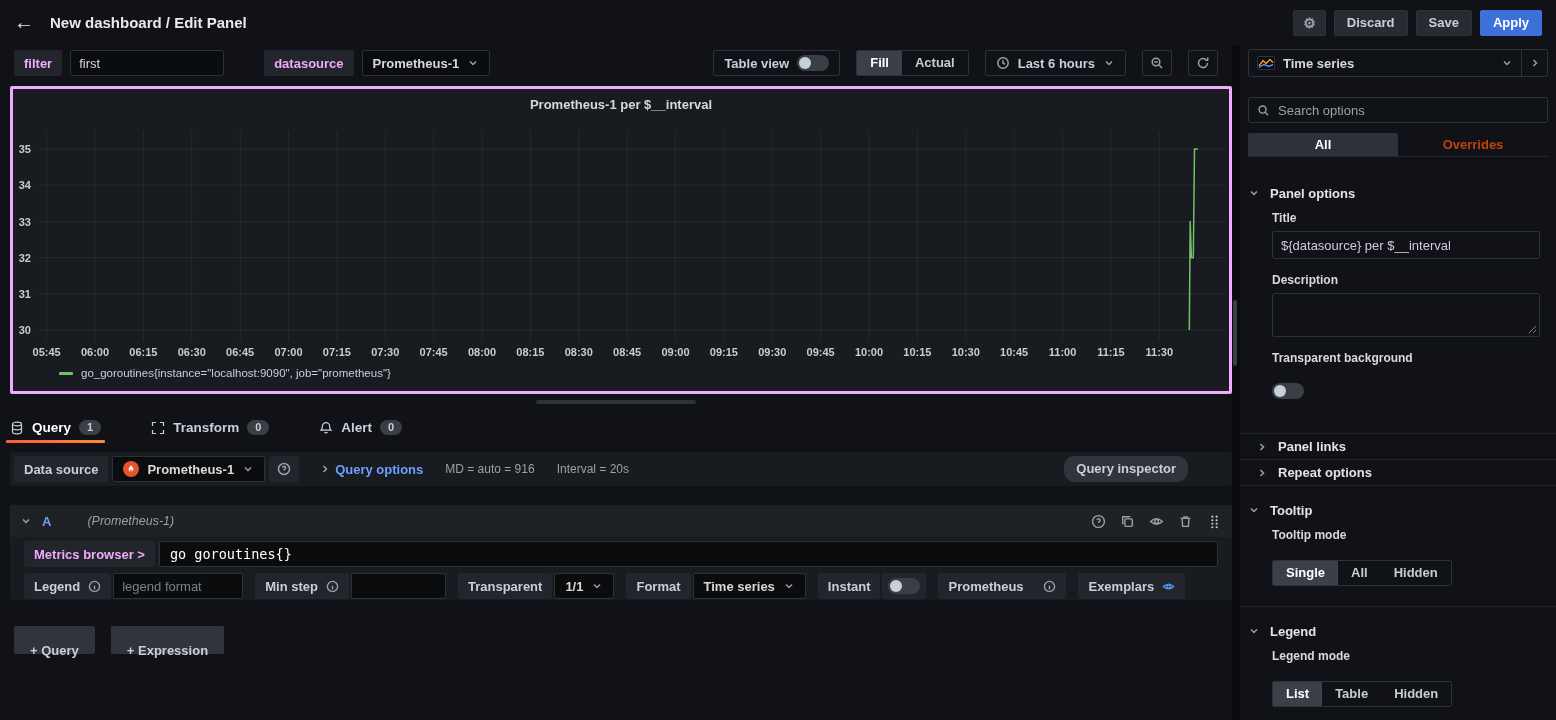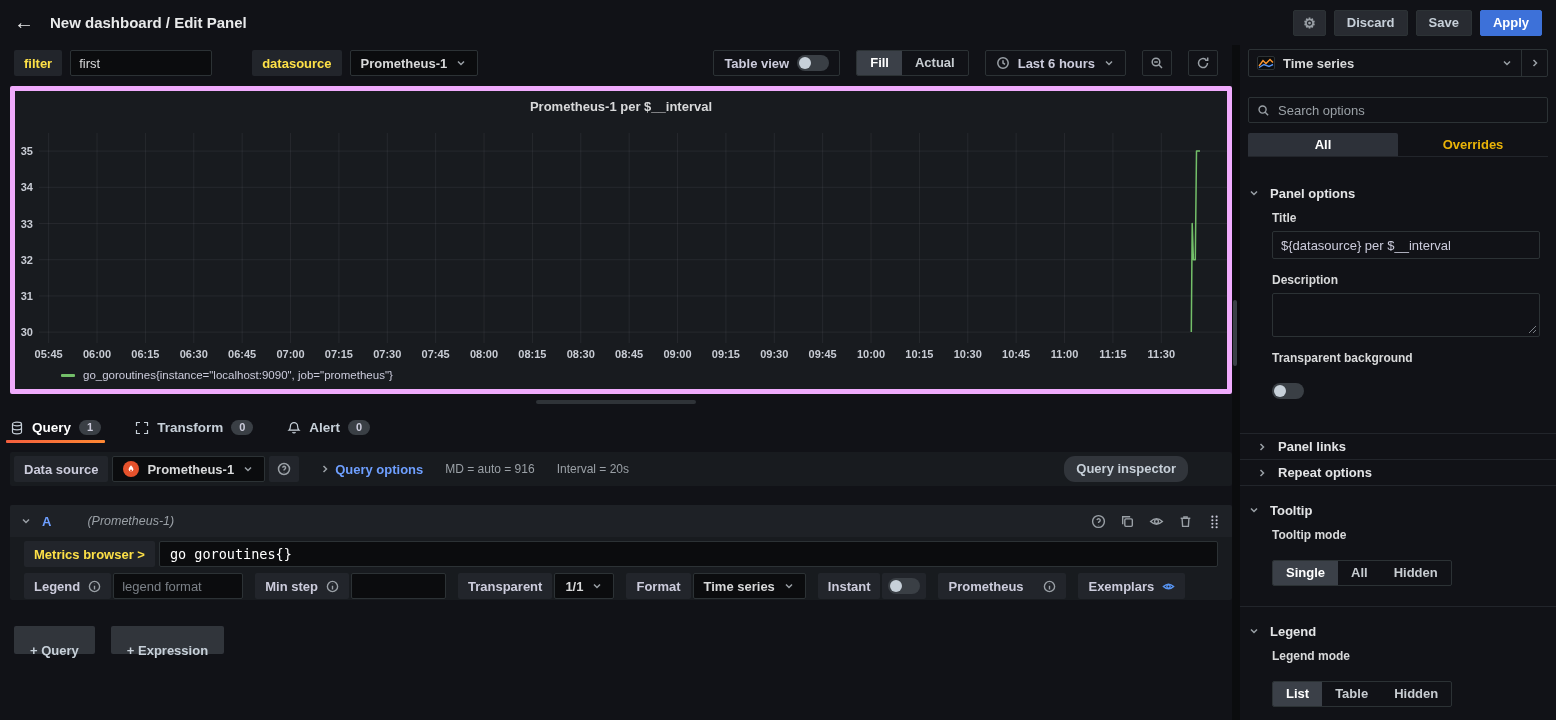--- a/index.html
+++ b/index.html
@@ -23,7 +23,7 @@
     display:flex; align-items:center; padding:0 14px; gap:8px; }
   .chip { height:26px; display:inline-flex; align-items:center; padding:0 10px;
     background:#22252b; border-radius:2px; font-size:13px; font-weight:600; color:#ccccdc; }
-  .chip.link { color:#fde047; }
+  .chip.link { color:#f0abfc; }
   .inp { height:26px; background:#0b0c0e; border:1px solid #2c3235; border-radius:2px;
     color:#d8d9da; font-size:13px; padding:0 8px; font-family:"Liberation Sans",sans-serif; }
   .inp::placeholder { color:#7b8087; }

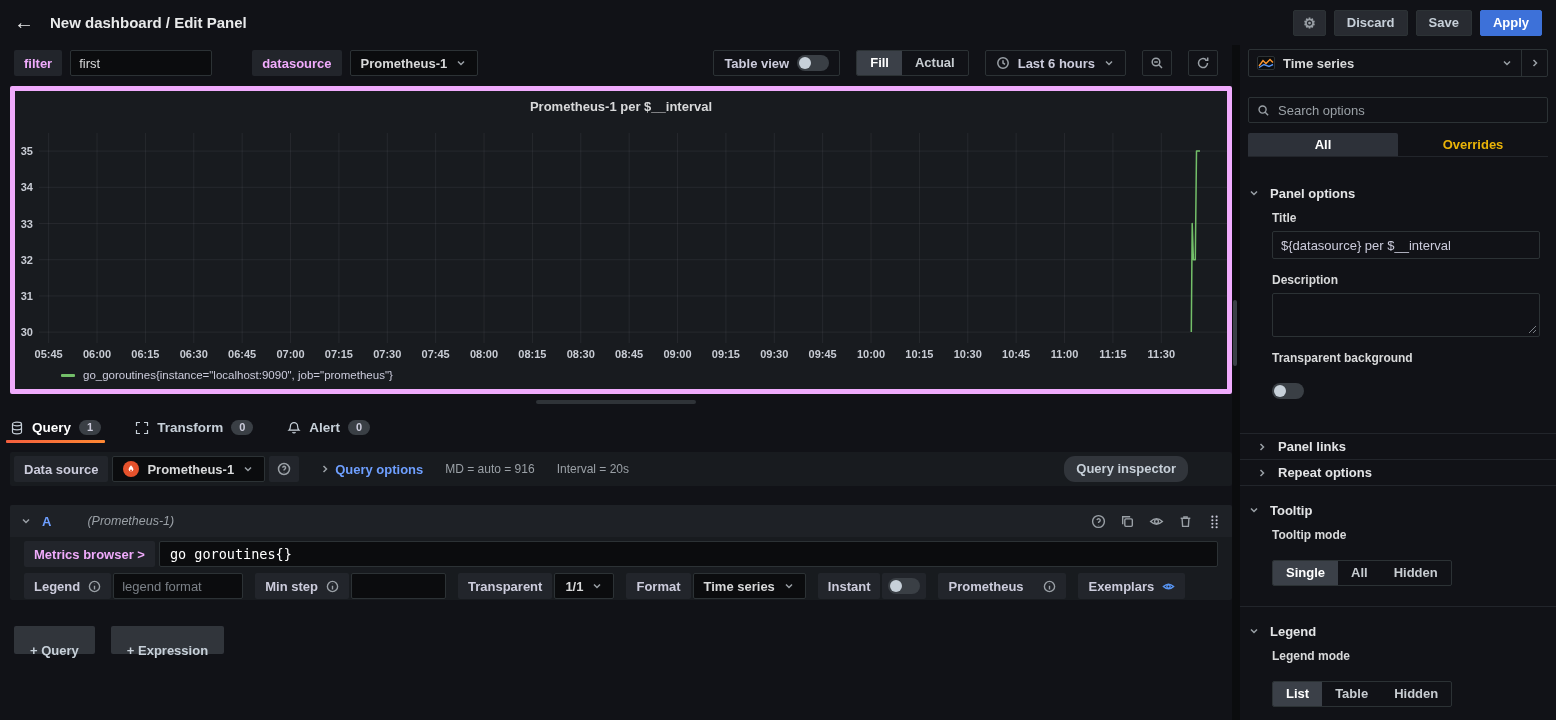--- a/index.html
+++ b/index.html
@@ -241,7 +241,7 @@
 
   <div id="toolbar">
     <span class="chip link">filter</span>
-    <input class="inp" style="width: 142px;" value="first">
+    <input class="inp" style="width: 154px;" value="first">
     <span style="width:24px"></span>
     <span class="chip link">datasource</span>
     <div class="dd">

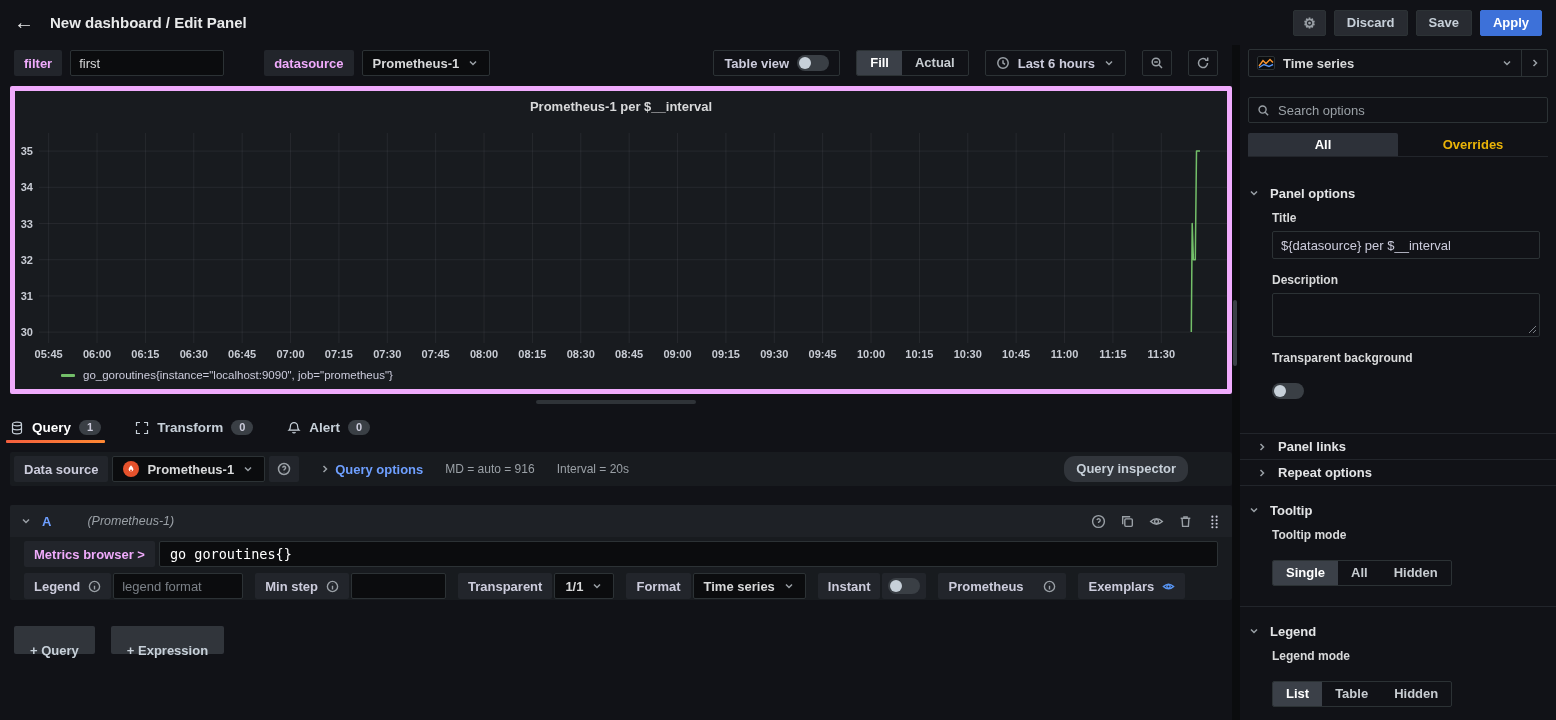--- a/index.html
+++ b/index.html
@@ -46,7 +46,7 @@
 
   
   #chart-panel { position:absolute; left:10px; top:86px; width:1222px; height:308px;
-    background:#181b1f; border:5px solid #f0abfc; border-radius:2px; }
+    background:#181b1f; border:3px solid #f0abfc; border-radius:2px; }
   #chart-title { text-align:center; font-size:13px; font-weight:600; color:#d8d9da; padding-top:8px; height:36px; }
   #chart-svg { display:block; }
   #chart-legend { display:flex; align-items:center; gap:8px; padding-left:46px; margin-top:2px; }

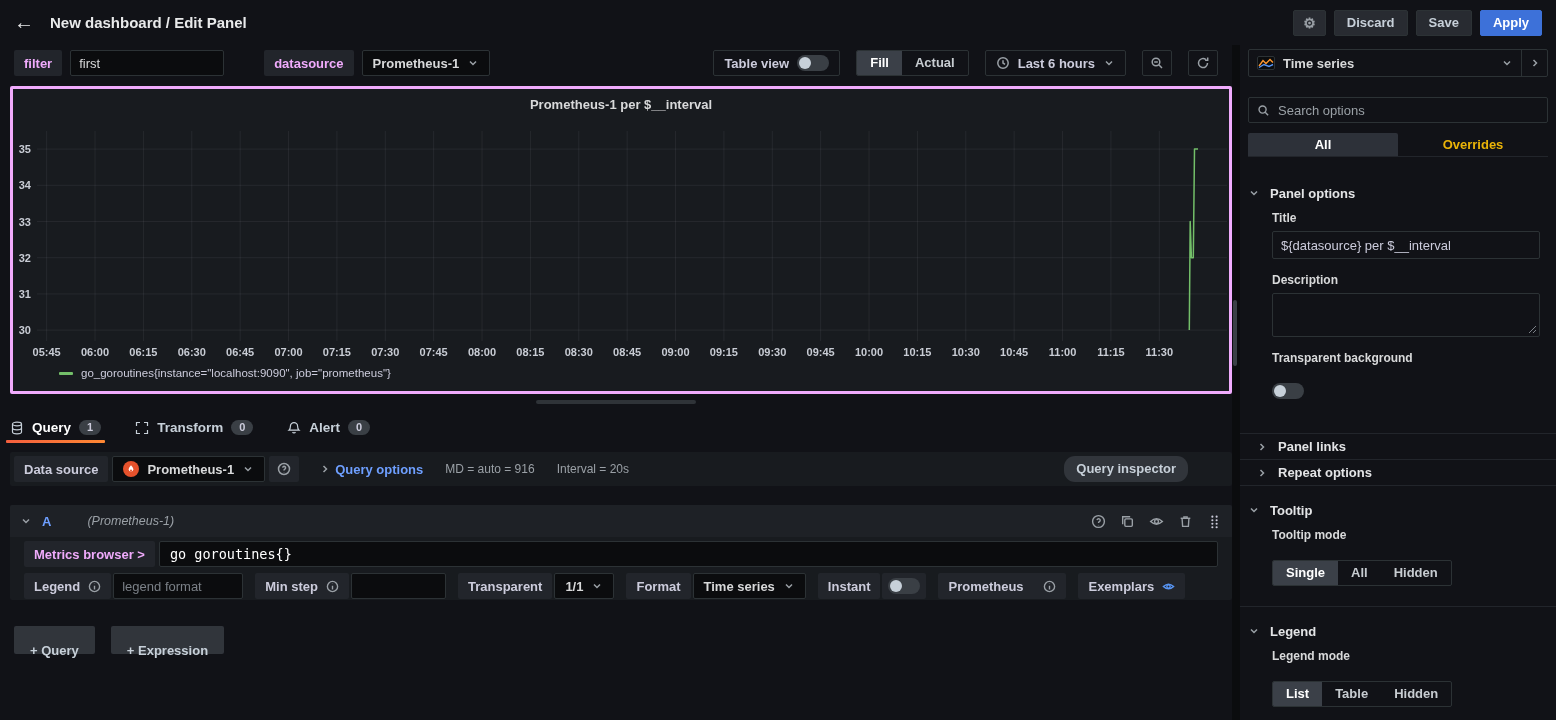--- a/index.html
+++ b/index.html
@@ -114,7 +114,7 @@
   #search-box input::placeholder { color:#9aa0a6; }
   #opt-tabs { margin:10px 8px 0 8px; display:flex; border-bottom:1px solid #22252b; }
   #opt-tabs .otab { flex:1; text-align:center; height:23px; line-height:23px; font-size:13px;
-    font-weight:600; color:#eab308; cursor:pointer; }
+    font-weight:600; color:#c2410c; cursor:pointer; }
   #opt-tabs .otab.active { background:#2d3139; color:#fff; border-radius:2px 2px 0 0; }
   .sect-head { display:flex; align-items:center; gap:10px; padding:0 8px; height:16px;
     font-size:13px; font-weight:bold; color:#e3e4e6; cursor:pointer; }

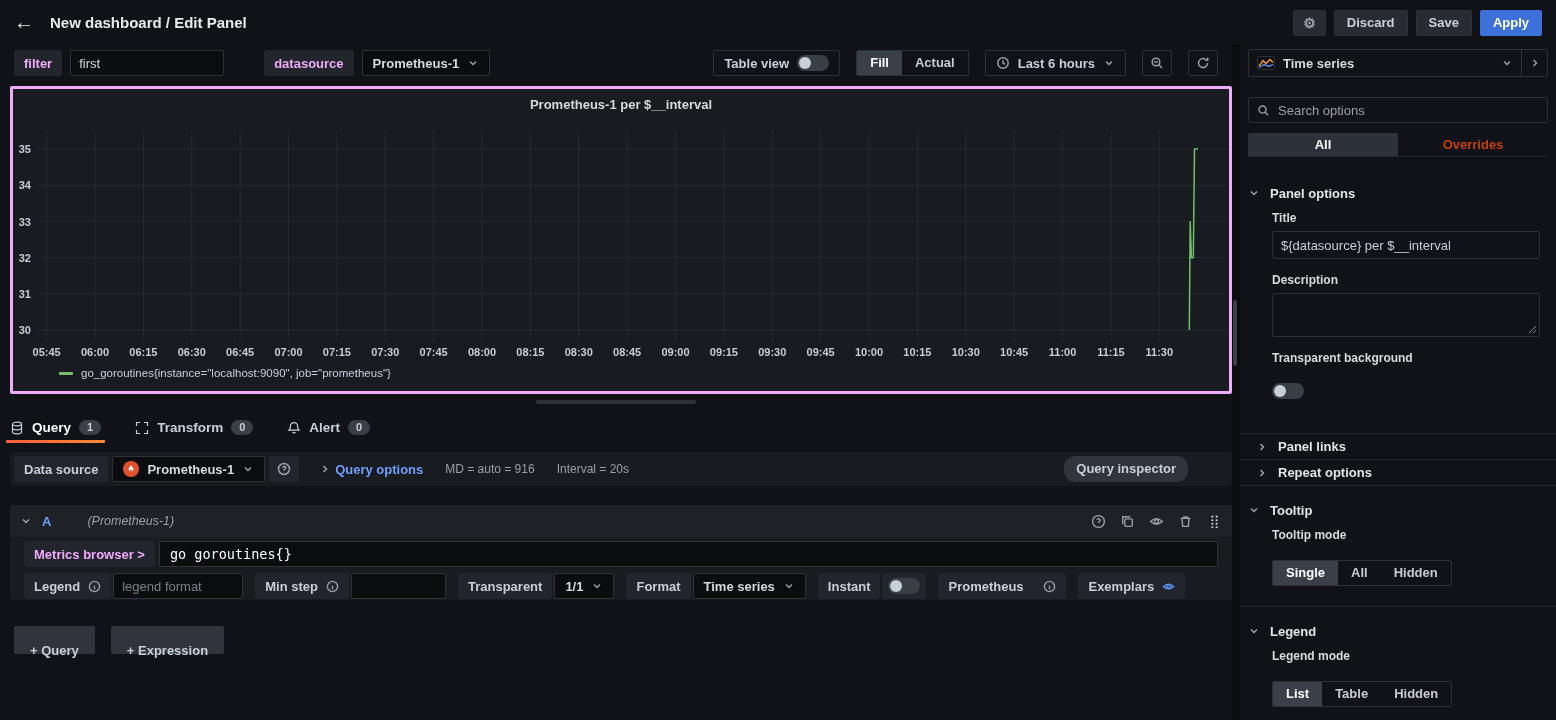--- a/index.html
+++ b/index.html
@@ -56,7 +56,7 @@
     border-radius:2px; background:#2f3338; cursor:row-resize; }
 
   
-  #query-tabs { position:absolute; left:10px; top:413px; display:flex; align-items:flex-end; gap:34px; height:30px; }
+  #query-tabs { position:absolute; left:10px; top:413px; display:flex; align-items:flex-end; gap:50px; height:30px; }
   .qtab { display:flex; align-items:center; gap:8px; padding-bottom:8px; cursor:pointer; position:relative; }
   .qtab .lbl { font-size:13.5px; font-weight:600; color:#c7d0d9; }
   .qtab.active .lbl { color:#fff; }

